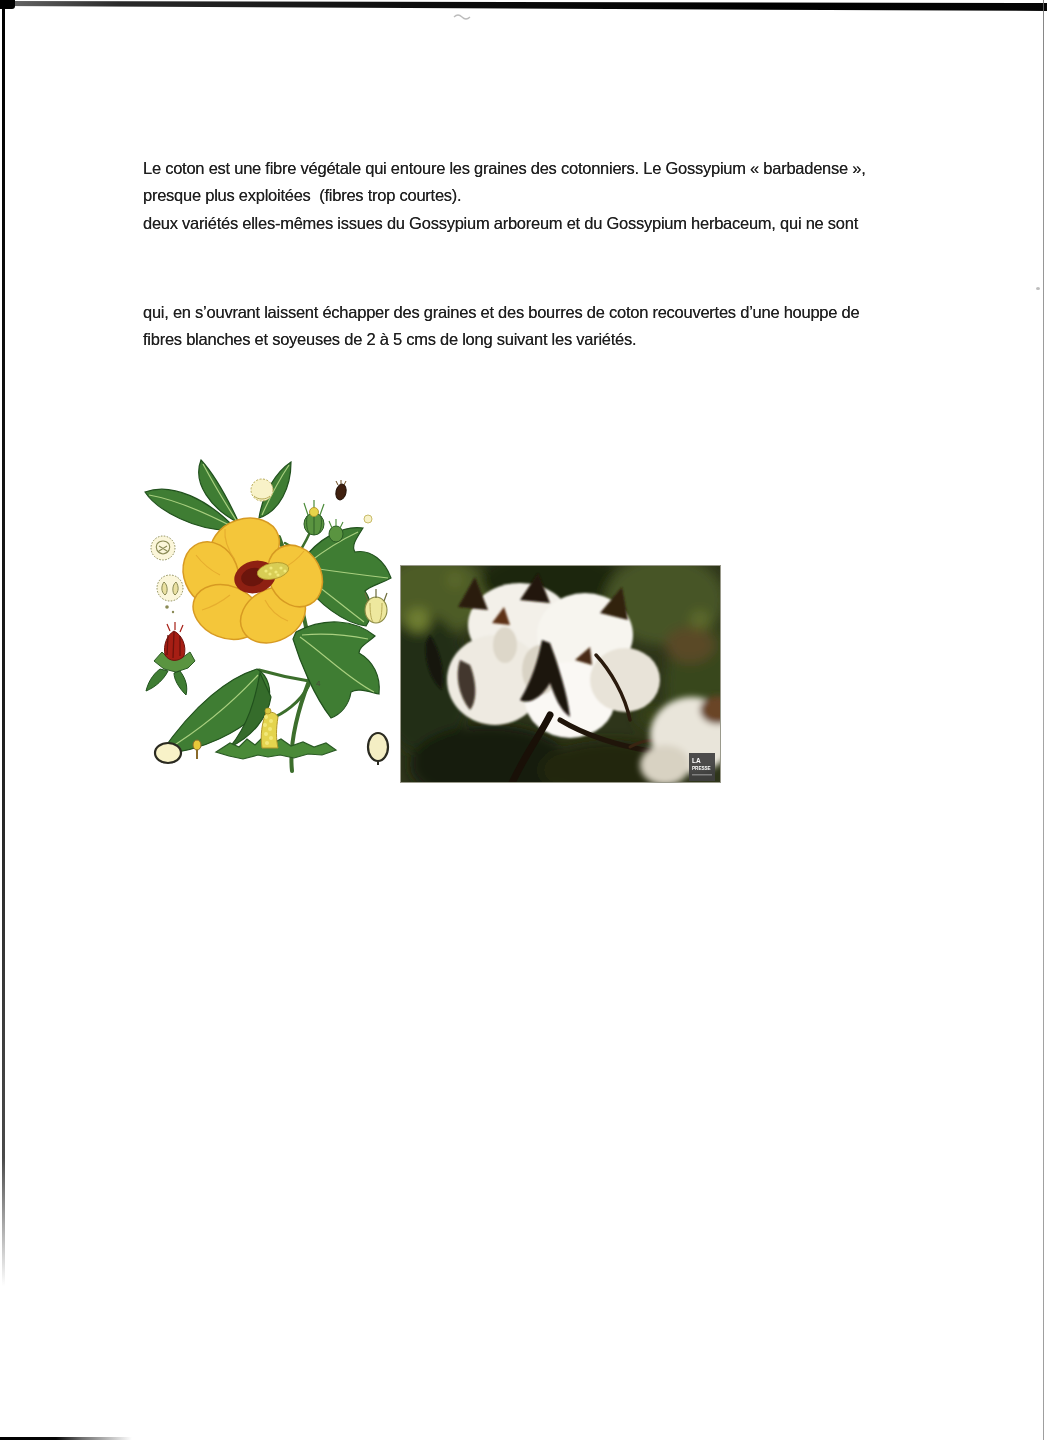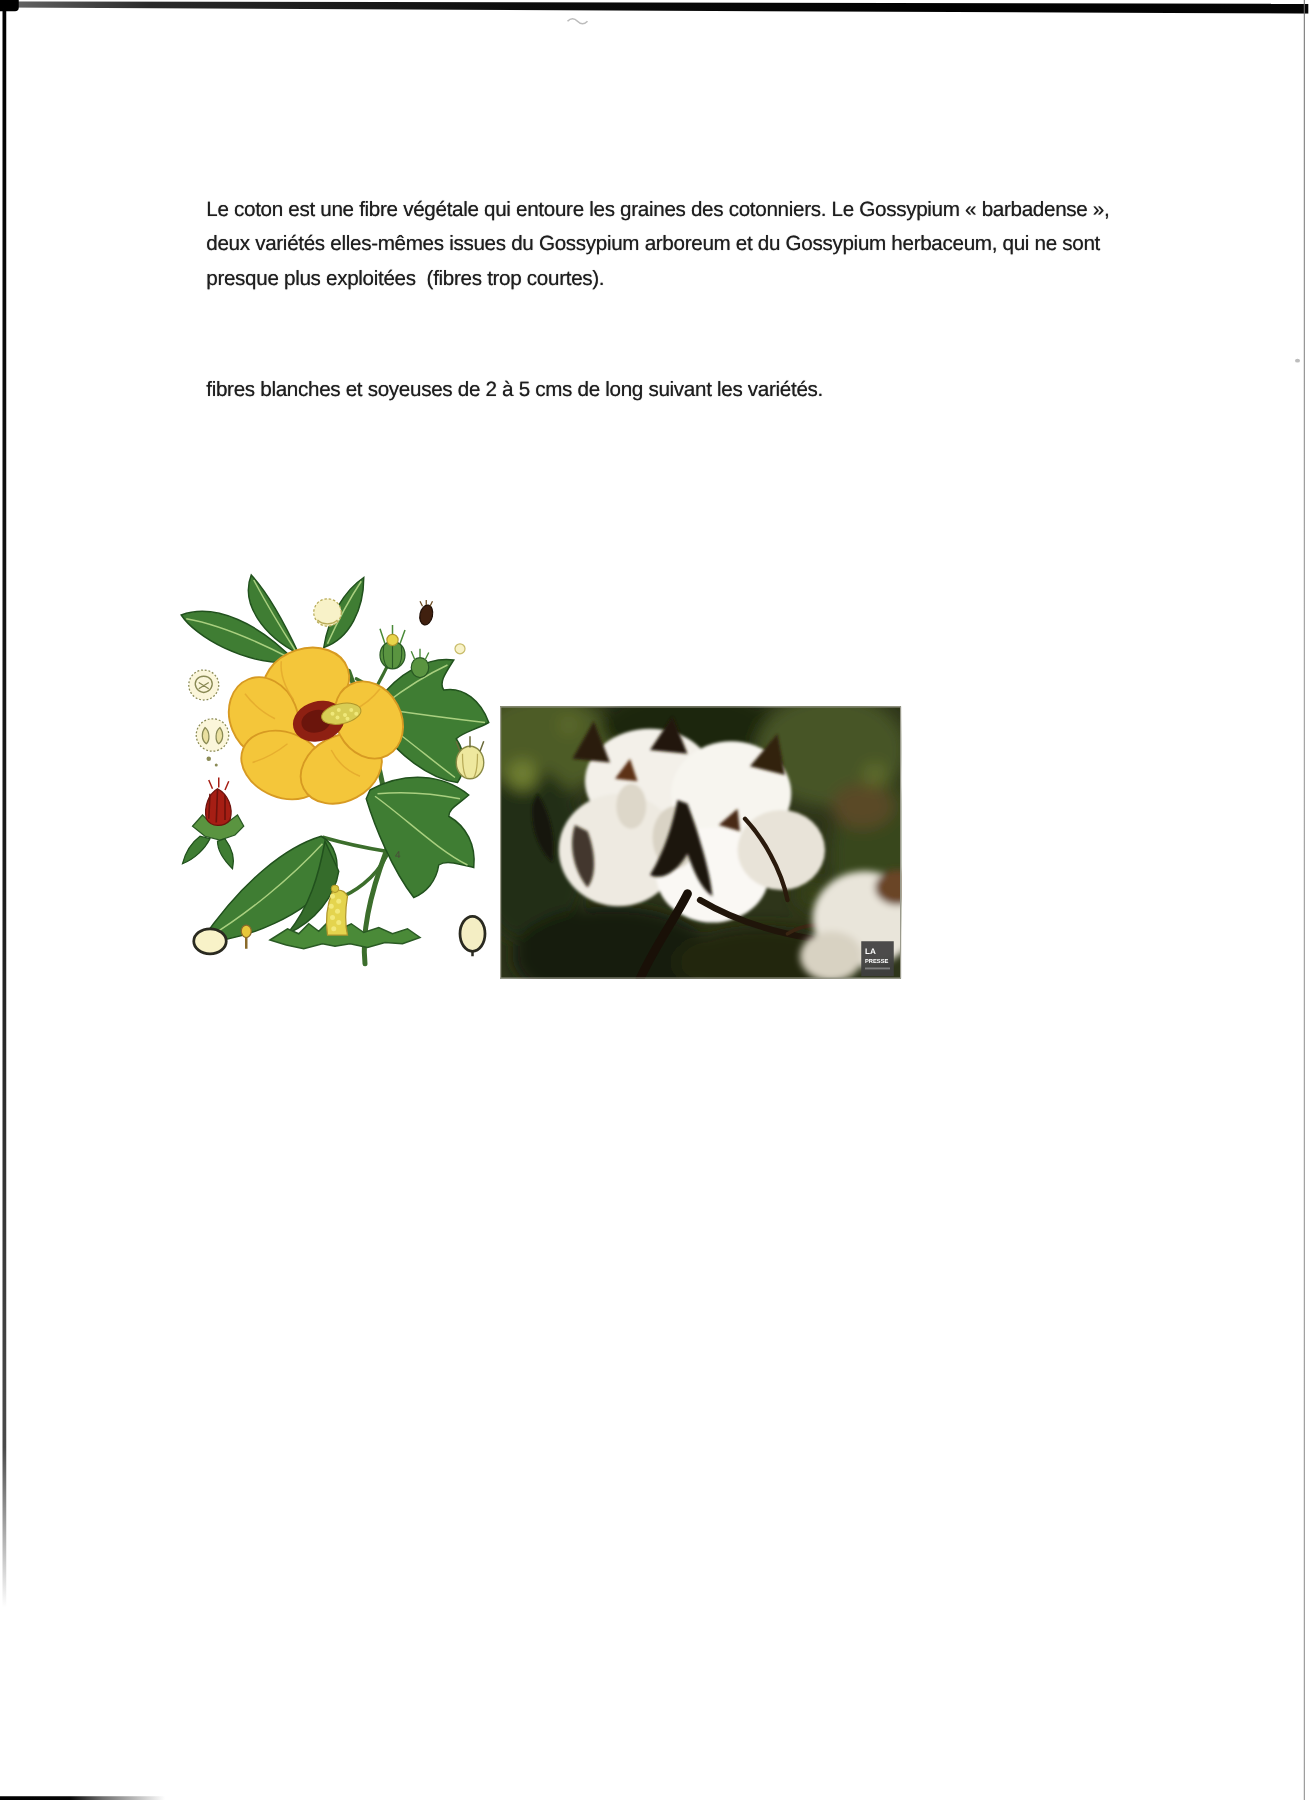--- a/index.html
+++ b/index.html
@@ -7,7 +7,7 @@
         font-family:"Liberation Sans",sans-serif;}
   
   .para{position:absolute;left:143px;font-size:16.5px;line-height:27.4px;
-        color:#1e1e1e;letter-spacing:-0.25px;margin-left:22px;}
+        color:#1e1e1e;letter-spacing:-0.25px;}
   .para .line{white-space:pre;text-shadow:0 0 0.6px rgba(30,30,30,0.8);}
   .p1{top:155px;}
   .p2{top:299px;}

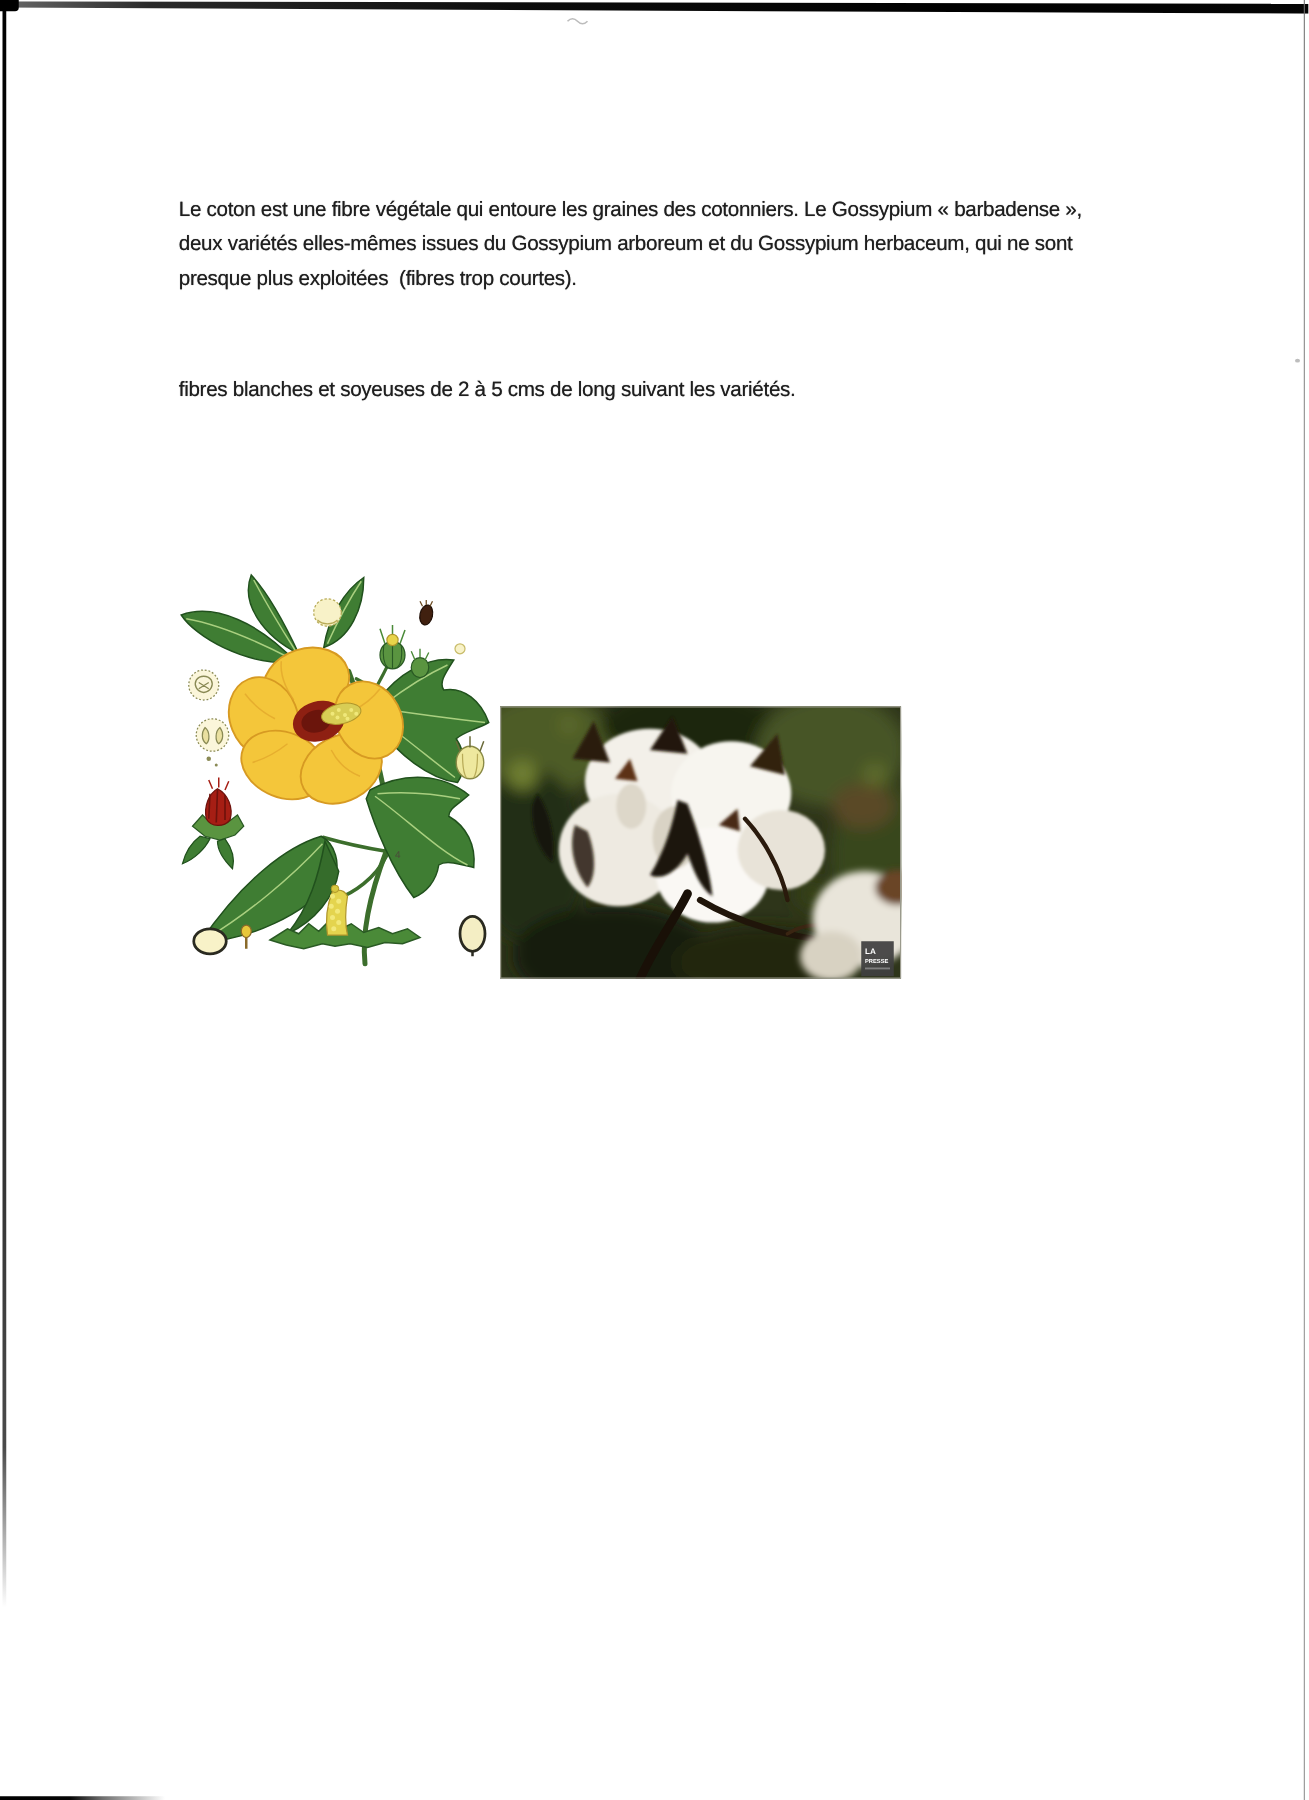--- a/index.html
+++ b/index.html
@@ -47,8 +47,8 @@
 
   <div class="para p1">
     <div class="line">Le coton est une fibre végétale qui entoure les graines des cotonniers. Le Gossypium « barbadense »,</div>
+    <div class="line">presque plus exploitées  (fibres trop courtes).</div>
     <div class="line">deux variétés elles-mêmes issues du Gossypium arboreum et du Gossypium herbaceum, qui ne sont</div>
-    <div class="line">presque plus exploitées  (fibres trop courtes).</div>
   </div>
 
   <div class="para p2">

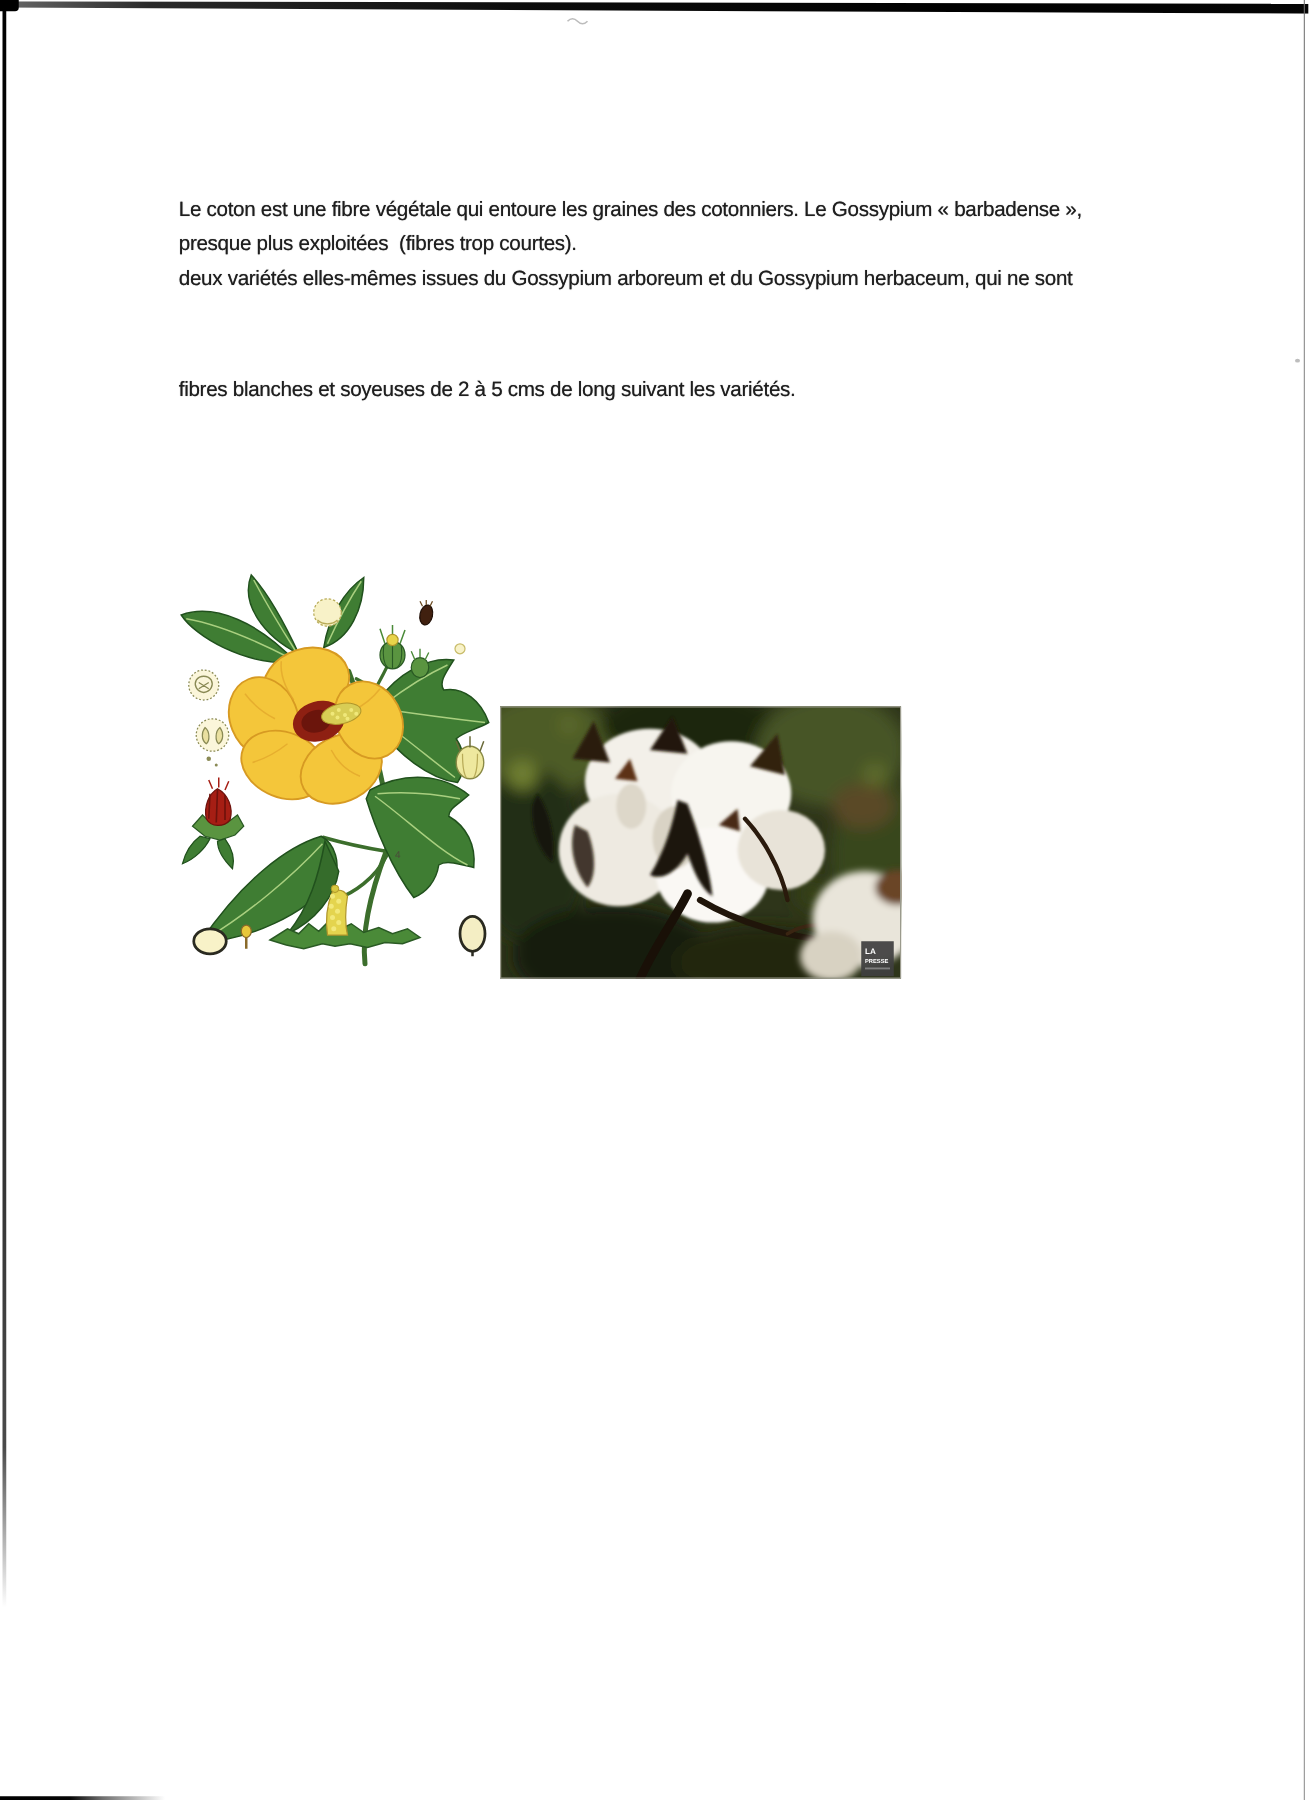--- a/index.html
+++ b/index.html
@@ -52,6 +52,7 @@
   </div>
 
   <div class="para p2">
+    <div class="line">qui, en s’ouvrant laissent échapper des graines et des bourres de coton recouvertes d’une houppe de</div>
     <div class="line">fibres blanches et soyeuses de 2 à 5 cms de long suivant les variétés.</div>
   </div>
 

